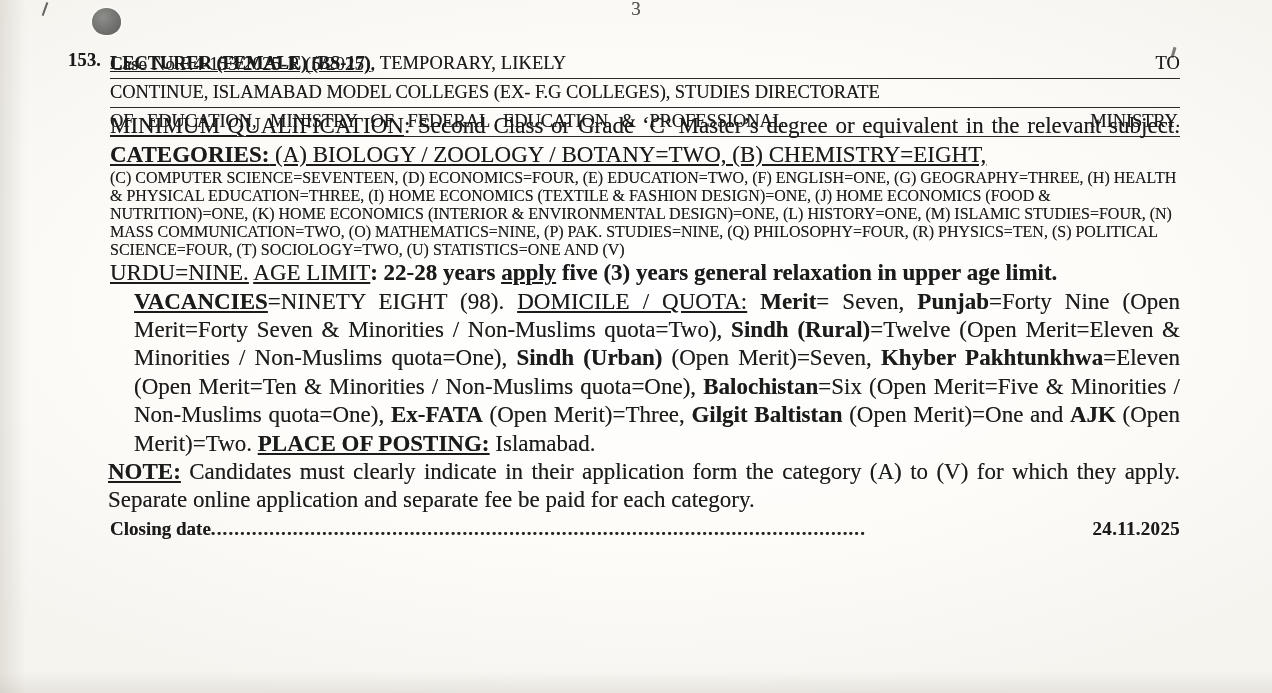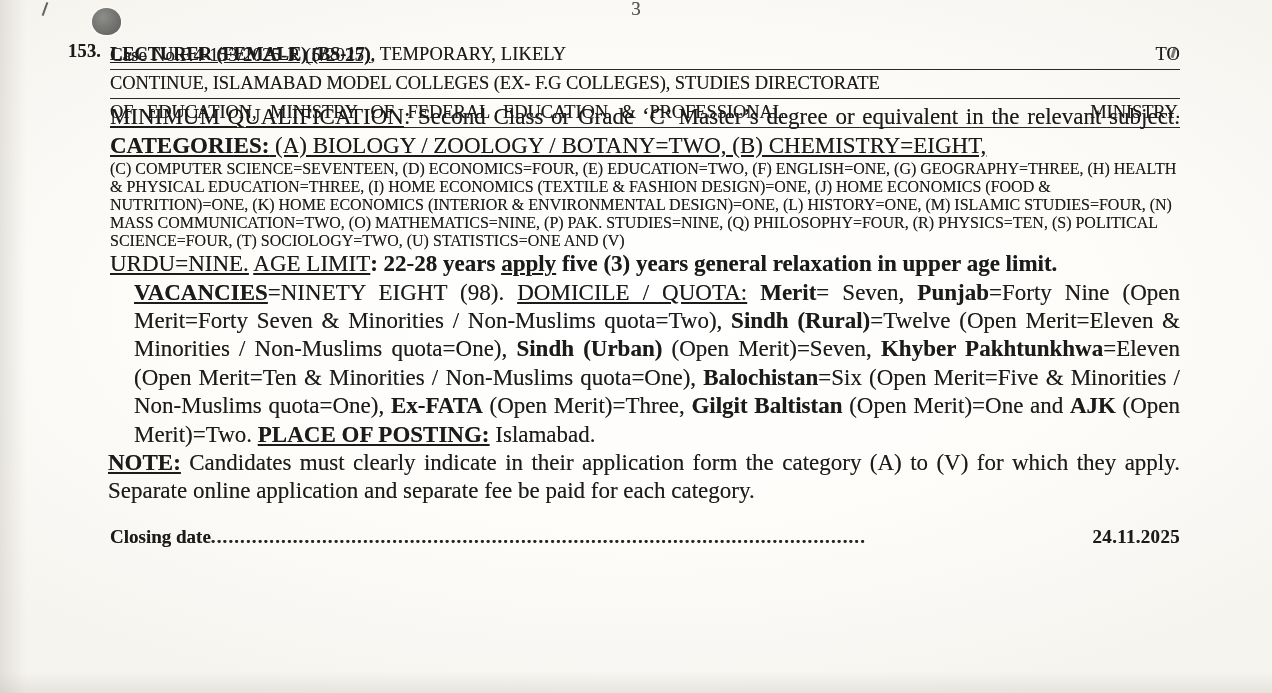--- a/index.html
+++ b/index.html
@@ -77,7 +77,7 @@
   #advert-entry {
     position: absolute;
     left: 68px;
-    top: 41px;
+    top: 50px;
     width: 1112px;
   }
 

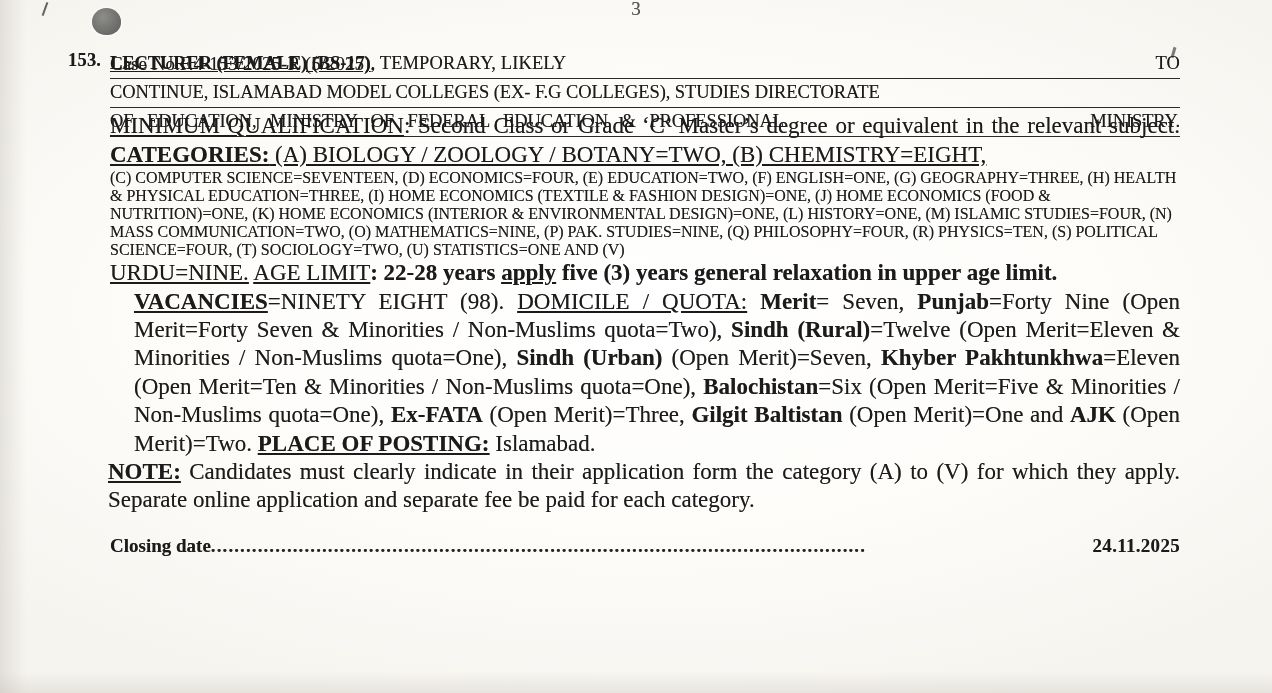--- a/index.html
+++ b/index.html
@@ -139,7 +139,7 @@
     align-items: baseline;
     font-size: 19px;
     font-weight: bold;
-    margin-top: 20px;
+    margin-top: 3px;
     white-space: nowrap;
   }
   #closing-label { flex: 0 0 auto; }

